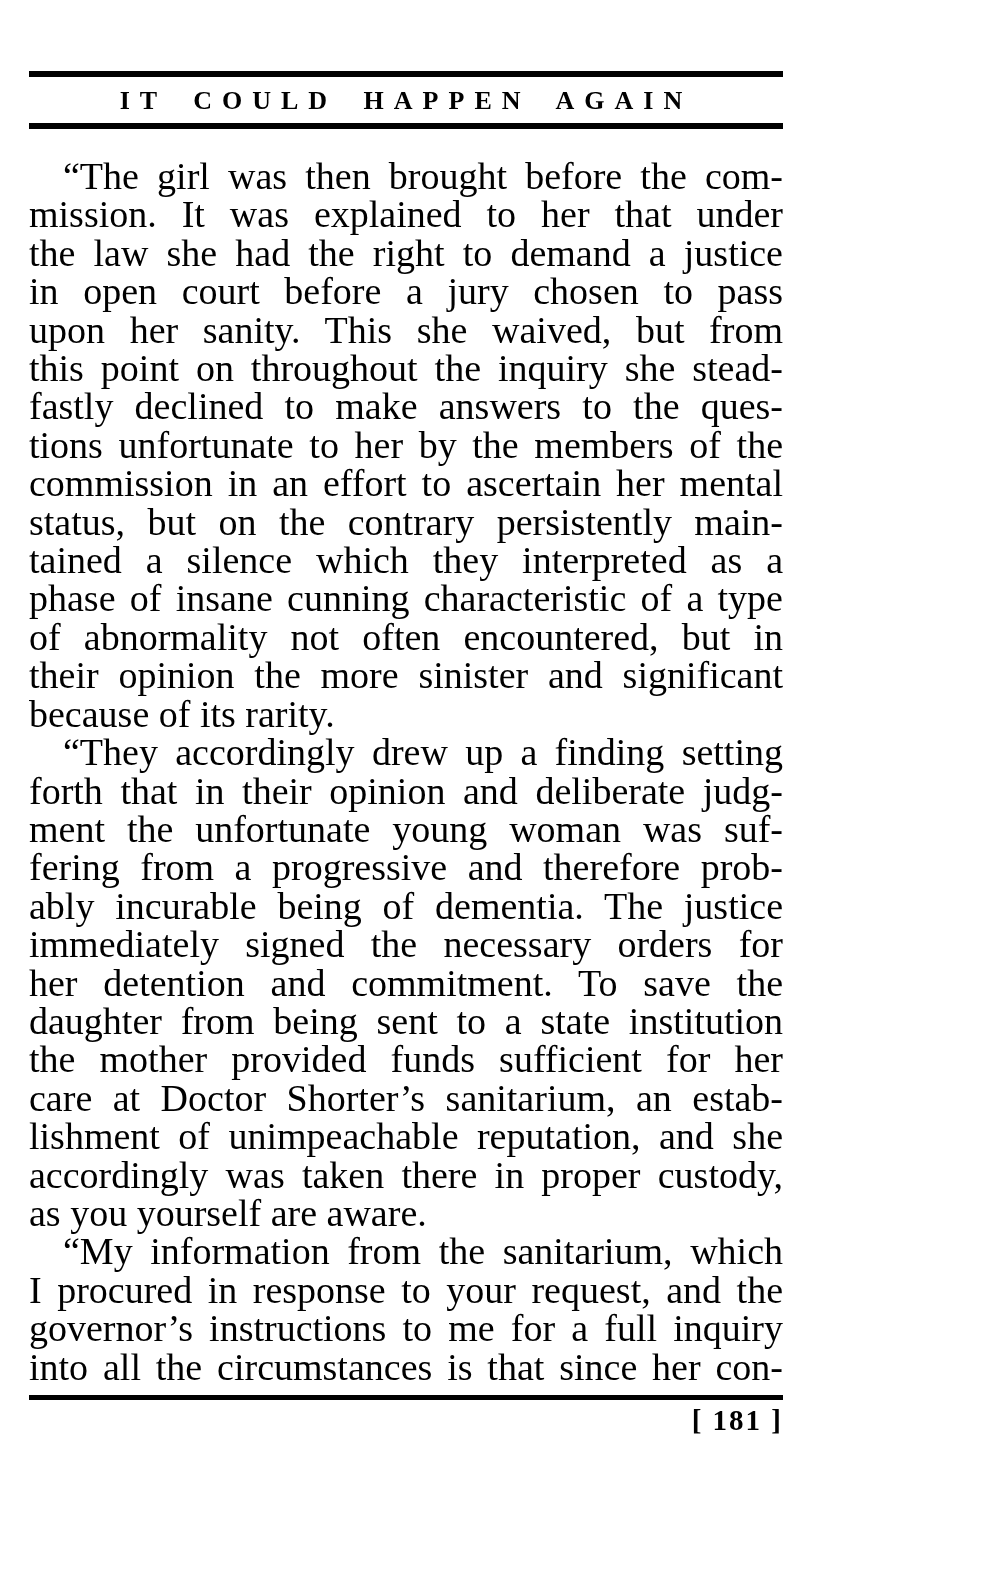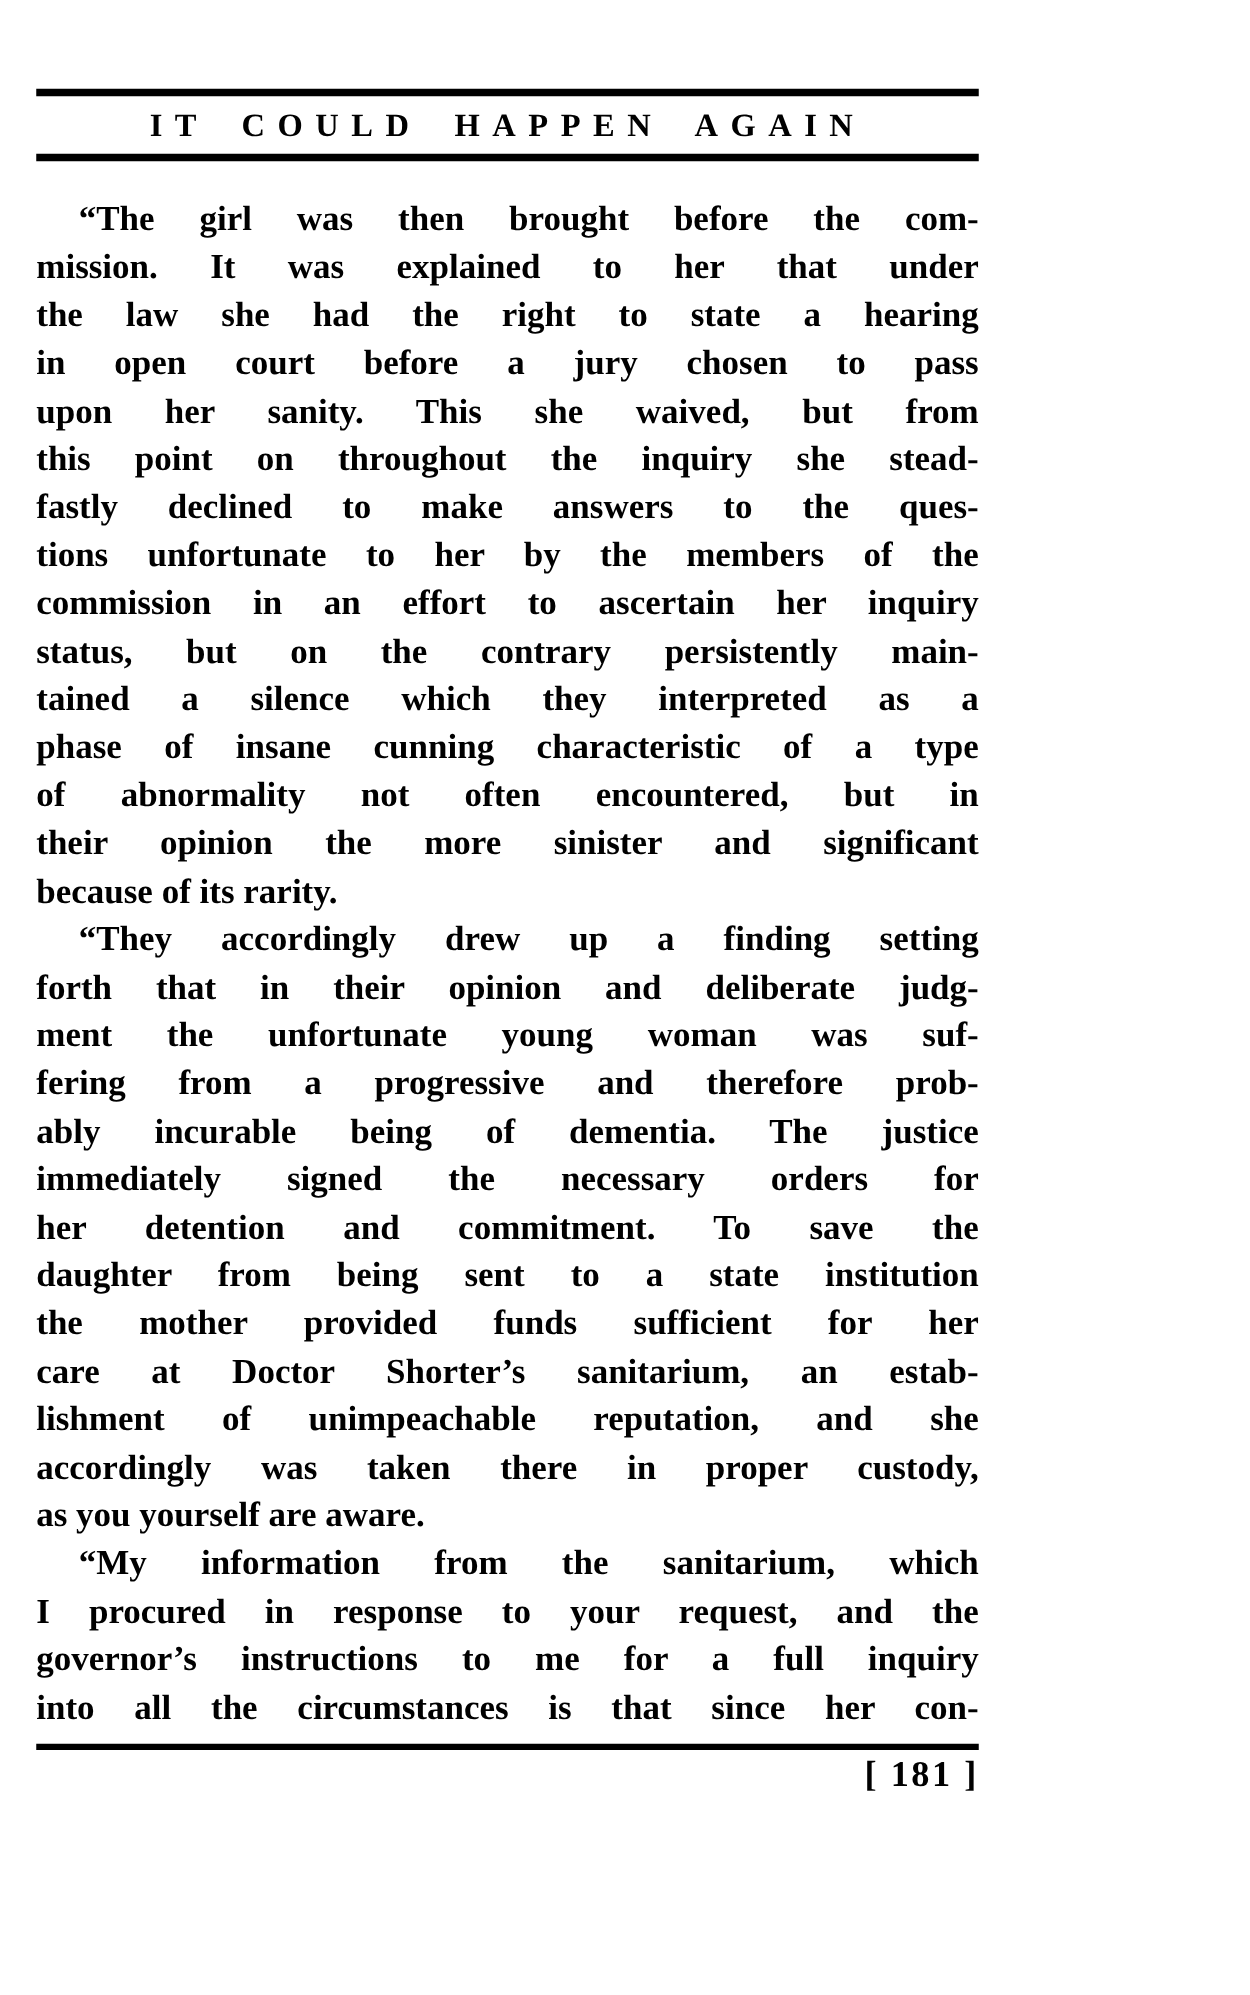--- a/index.html
+++ b/index.html
@@ -42,8 +42,8 @@
   .body-text {
     margin-top: 28px;
     font-family: "Liberation Serif", "DejaVu Serif", serif;
-    font-weight: 700;
-    font-size: 28px;
+    font-weight: 400;
+    font-size: 38px;
     line-height: 38.4px;
   }
   .line {

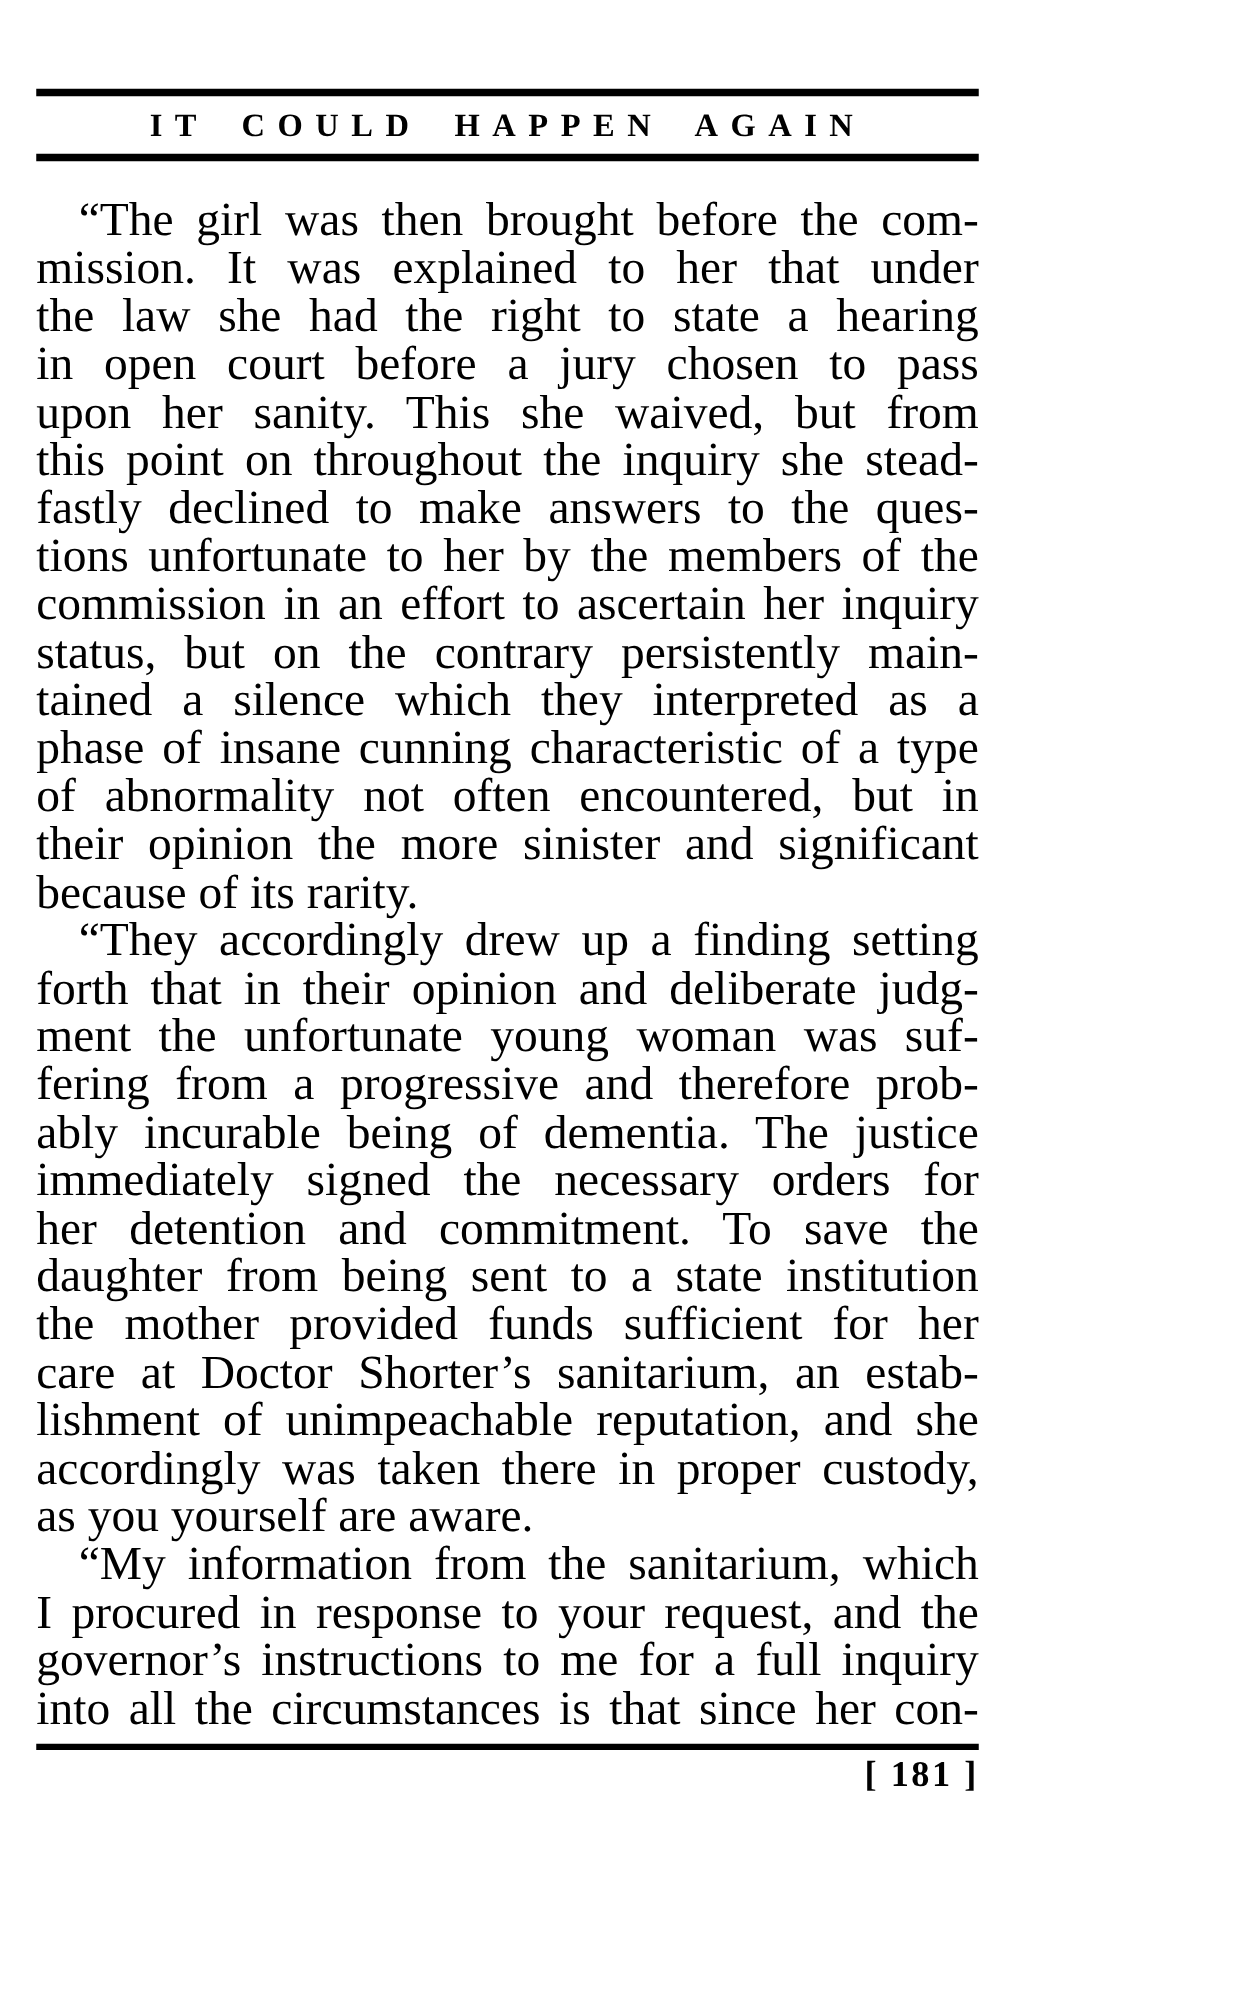--- a/index.html
+++ b/index.html
@@ -85,7 +85,7 @@
       <div class="paragraph flush-last">
           <div class="line">“The girl was then brought before the com-</div>
           <div class="line">mission. It was explained to her that under</div>
-          <div class="line">the law she had the right to state a hearing</div>
+          <div class="line">the law she had the right to demand a justice</div>
           <div class="line">in open court before a jury chosen to pass</div>
           <div class="line">upon her sanity. This she waived, but from</div>
           <div class="line">this point on throughout the inquiry she stead-</div>

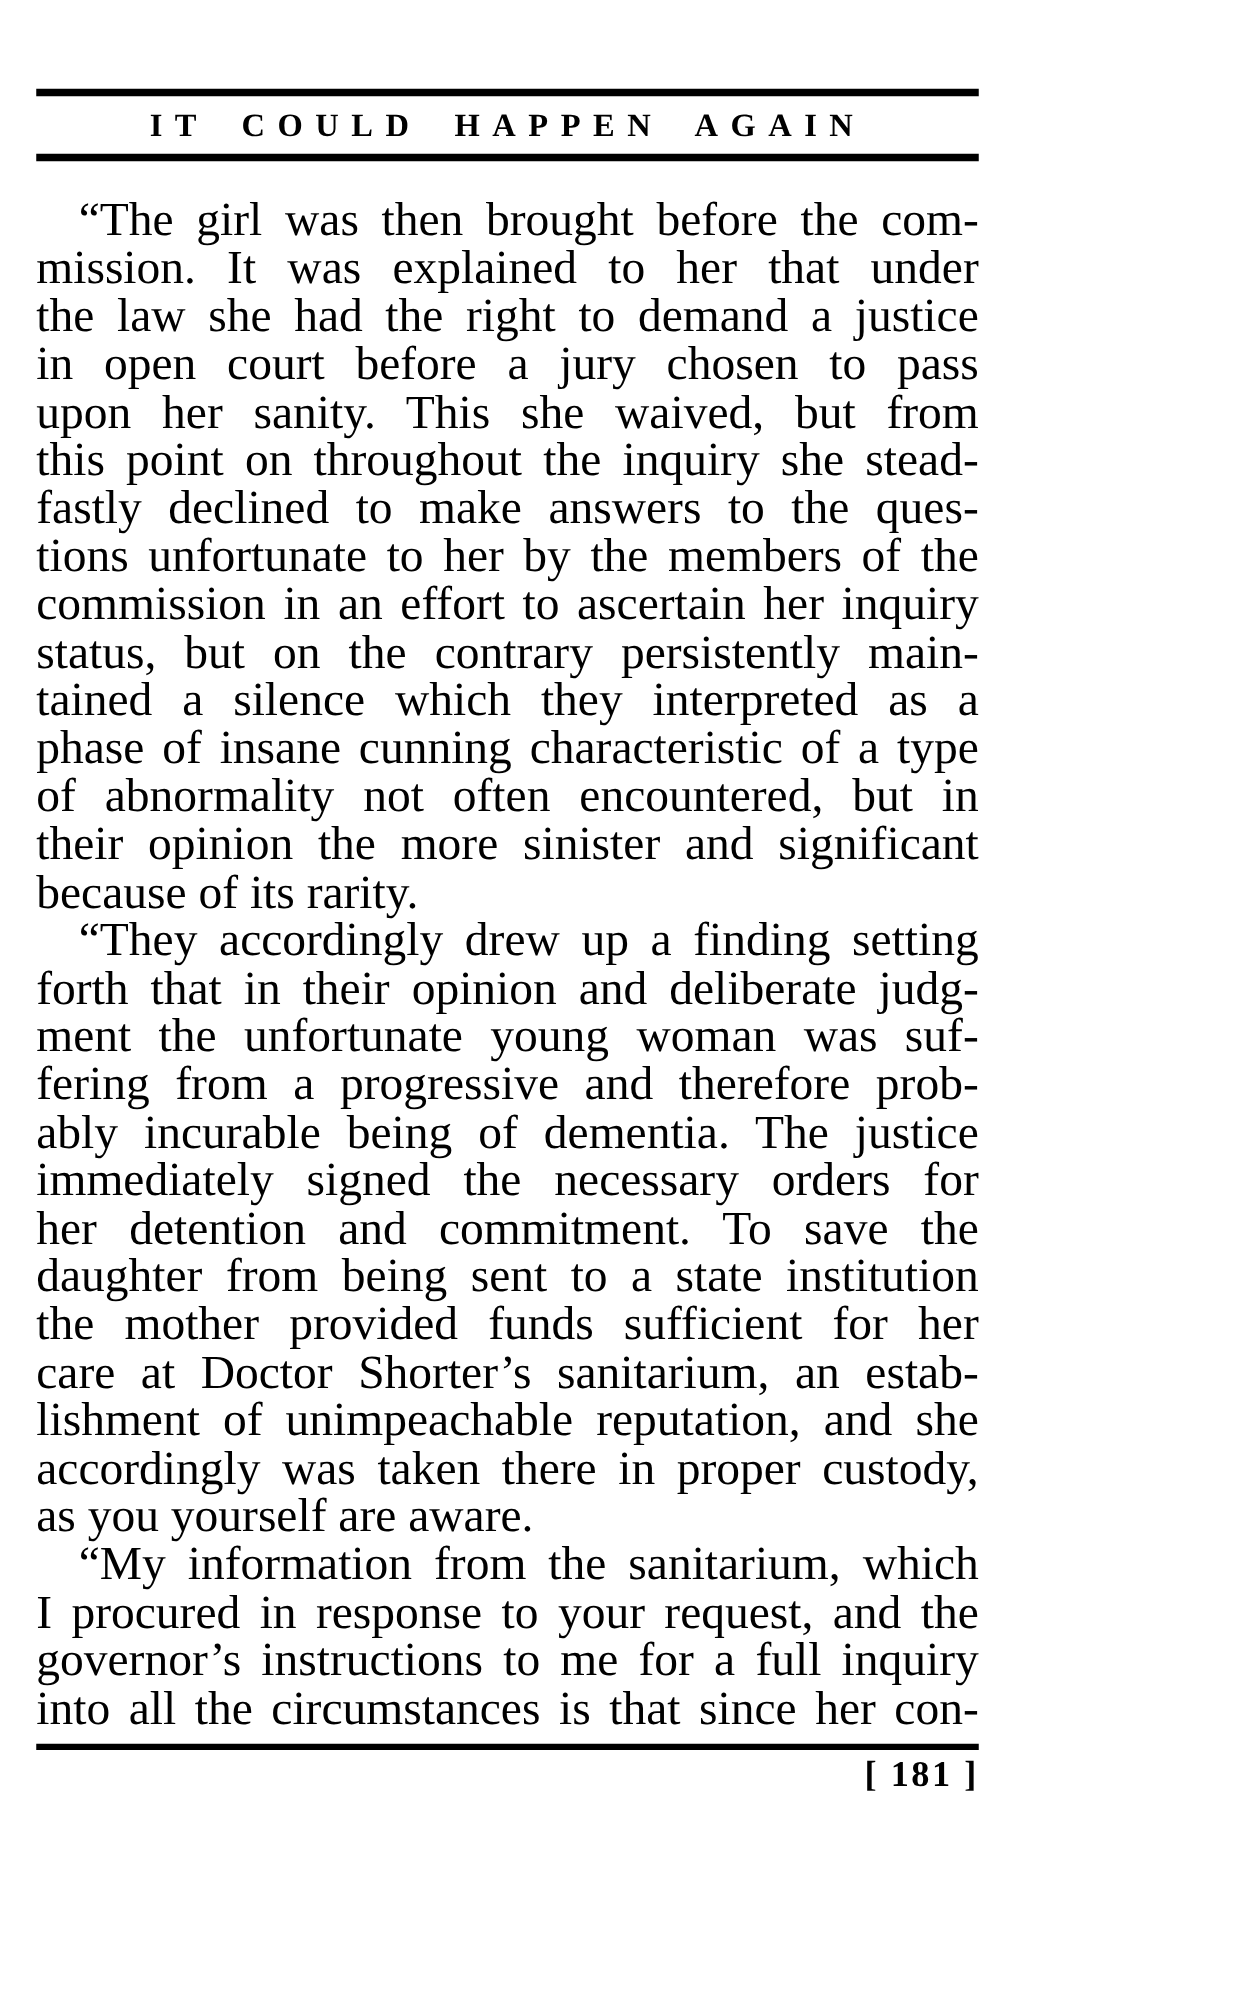--- a/index.html
+++ b/index.html
@@ -91,7 +91,7 @@
           <div class="line">this point on throughout the inquiry she stead-</div>
           <div class="line">fastly declined to make answers to the ques-</div>
           <div class="line">tions unfortunate to her by the members of the</div>
-          <div class="line">commission in an effort to ascertain her inquiry</div>
+          <div class="line">commission in an effort to ascertain her mental</div>
           <div class="line">status, but on the contrary persistently main-</div>
           <div class="line">tained a silence which they interpreted as a</div>
           <div class="line">phase of insane cunning characteristic of a type</div>

